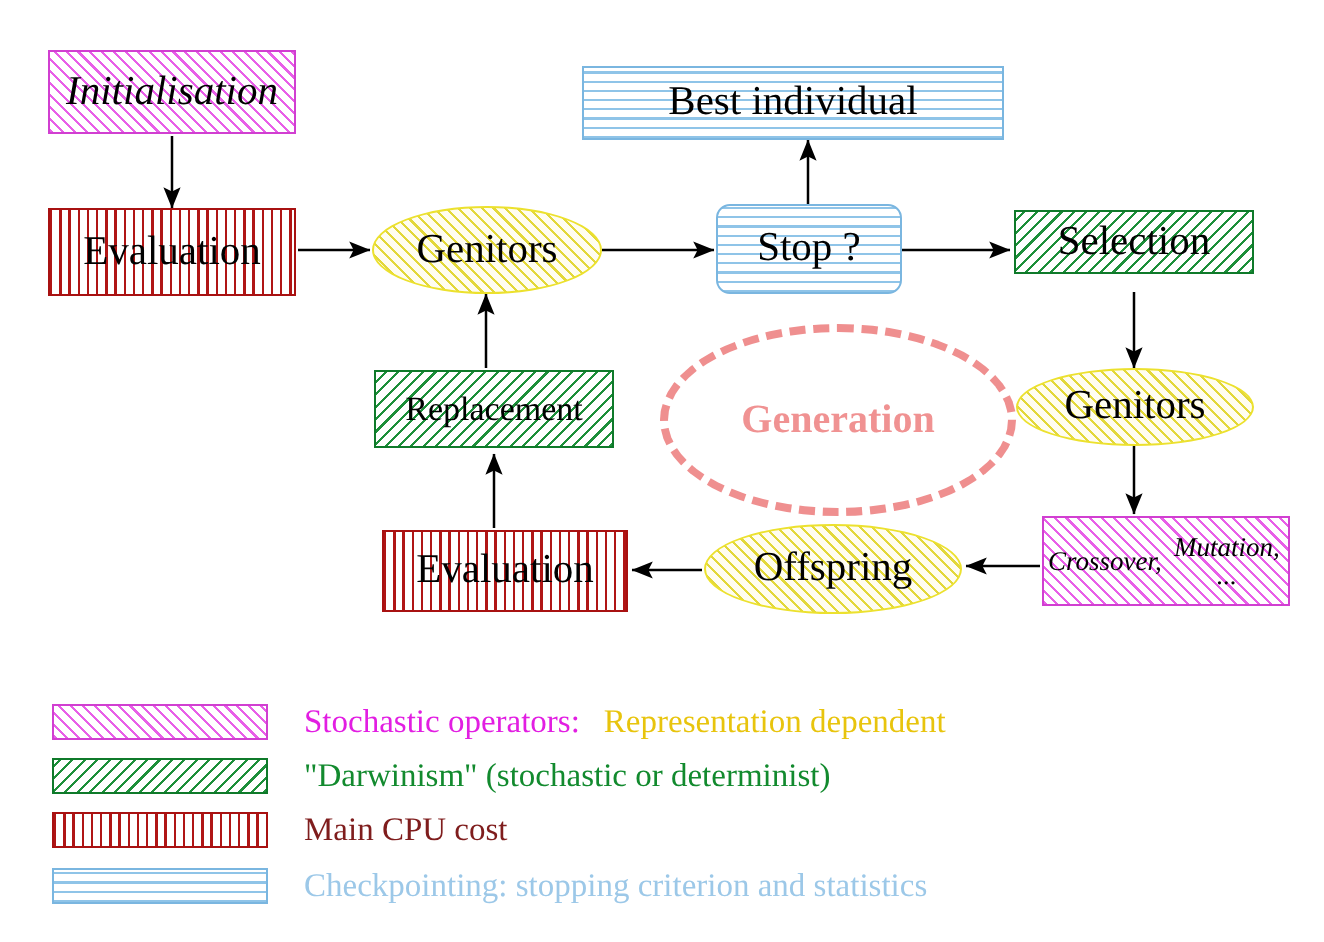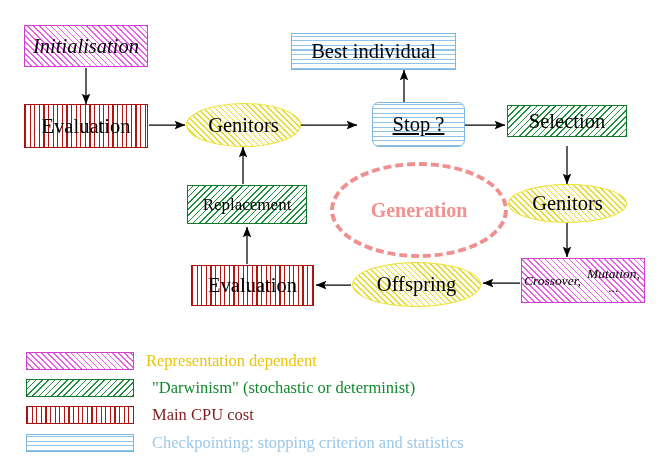--- a/index.html
+++ b/index.html
@@ -128,7 +128,7 @@
     <span class="lbl">Genitors</span>
   </div>
 
-  <div class="node hatch-blue fs20" id="n-best" style="left:291px;top:33px;width:165px;height:37px;">
+  <div class="node hatch-blue fs20" id="n-best" style="left:291px;top:33px;width:211px;height:37px;">
     <span class="lbl">Best individual</span>
   </div>
 

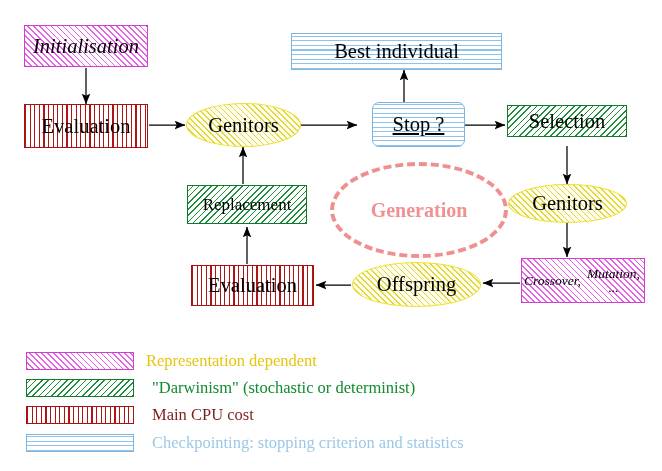--- a/index.html
+++ b/index.html
@@ -132,7 +132,7 @@
     <span class="lbl">Best individual</span>
   </div>
 
-  <div class="node hatch-blue rounded fs20" id="n-stop" style="left:372px;top:102px;width:93px;height:45px;text-decoration:underline;">
+  <div class="node hatch-blue rounded fs20" id="n-stop" style="left:358px;top:102px;width:93px;height:45px;">
     <span class="lbl">Stop ?</span>
   </div>
 

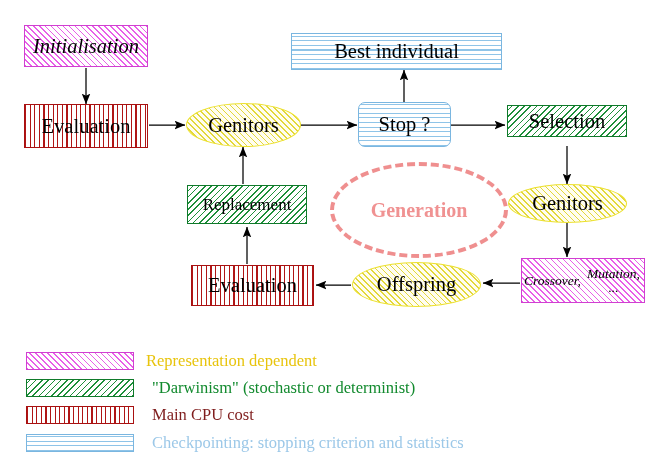--- a/index.html
+++ b/index.html
@@ -169,6 +169,7 @@
 
     <div class="legend-row" style="top:8px;">
       <span class="swatch hatch-magenta"></span>
+      <span class="legend-text lt-magenta">Stochastic operators:</span>
       <span class="legend-text lt-gold" style="margin-left:12px;">Representation dependent</span>
     </div>
 

